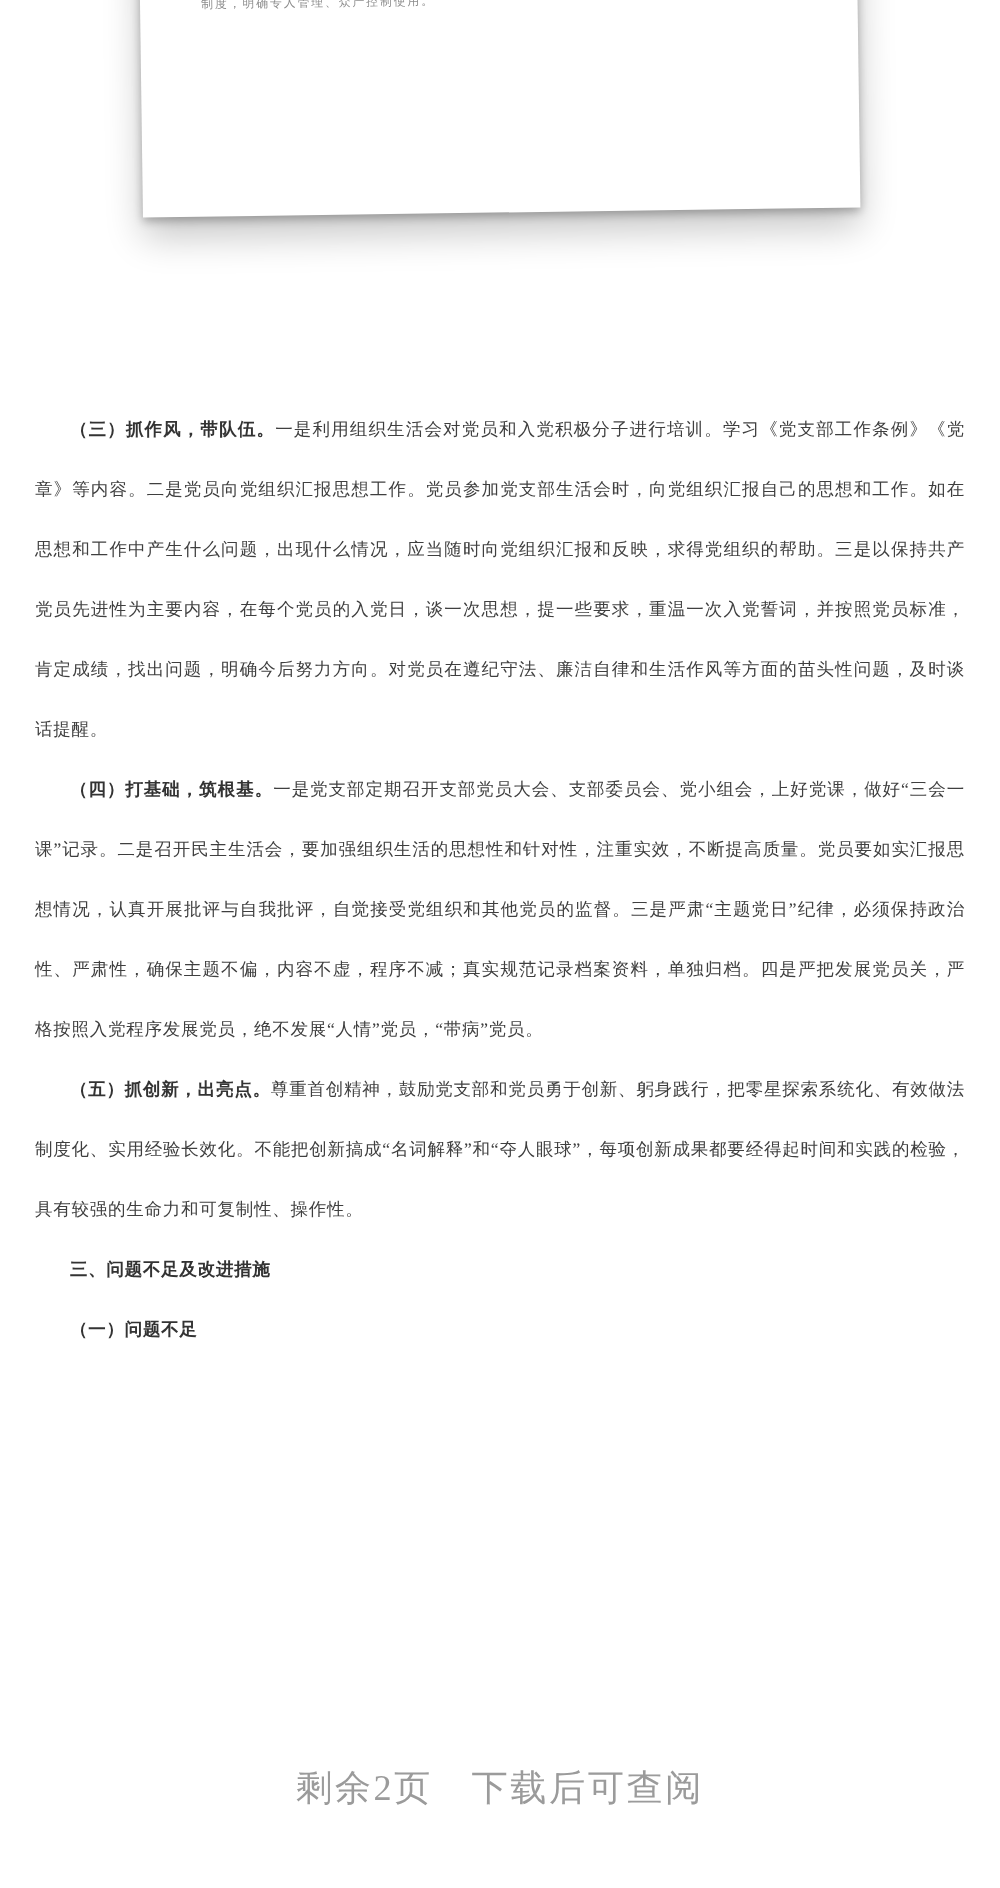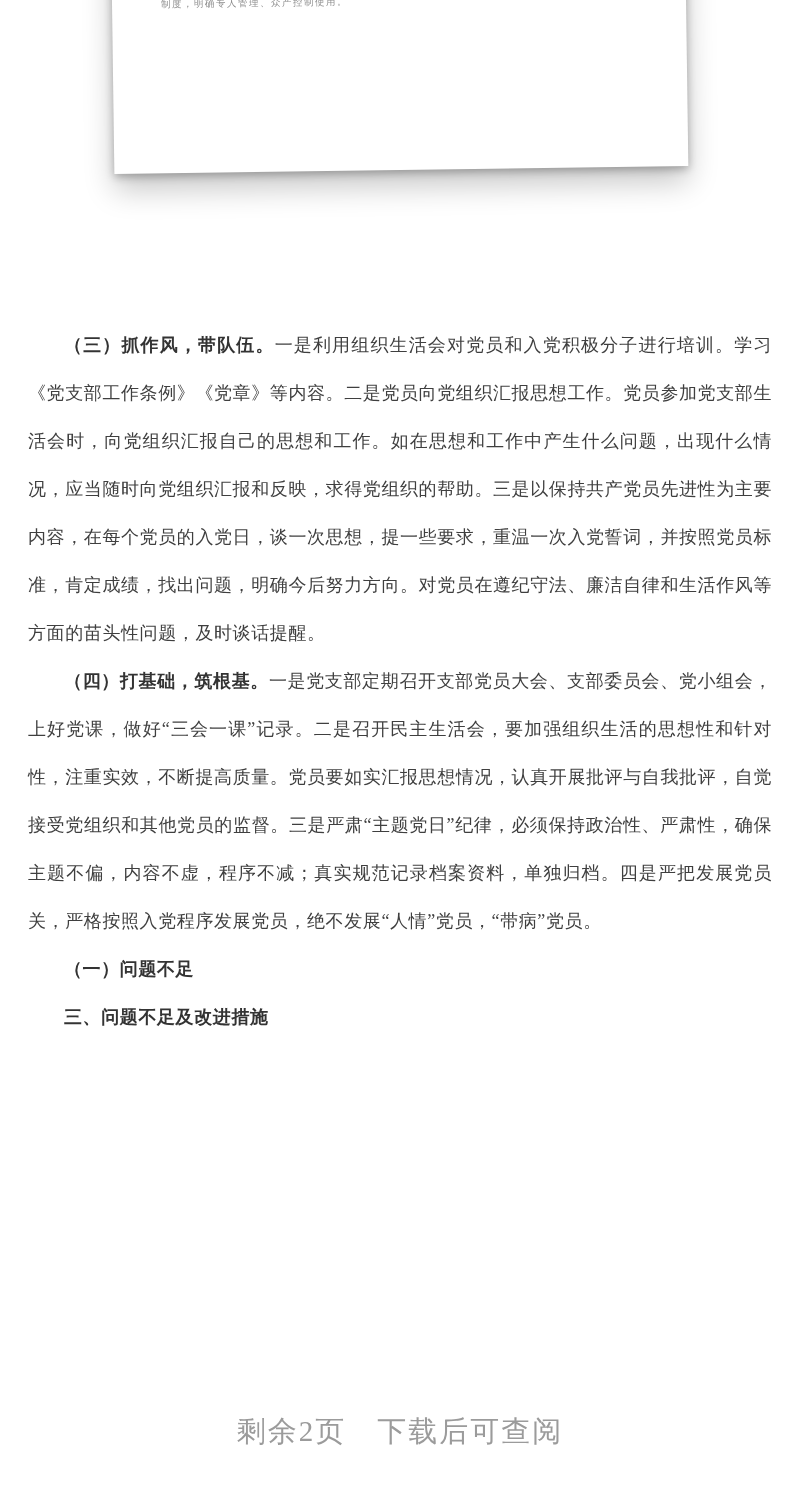--- a/index.html
+++ b/index.html
@@ -44,7 +44,7 @@
     left: 28px;
     width: 744px;
     color: #3f3f3f;
-    font-size: 18px;
+    font-size: 14px;
     line-height: 48px;
     letter-spacing: 0.6px;
   }

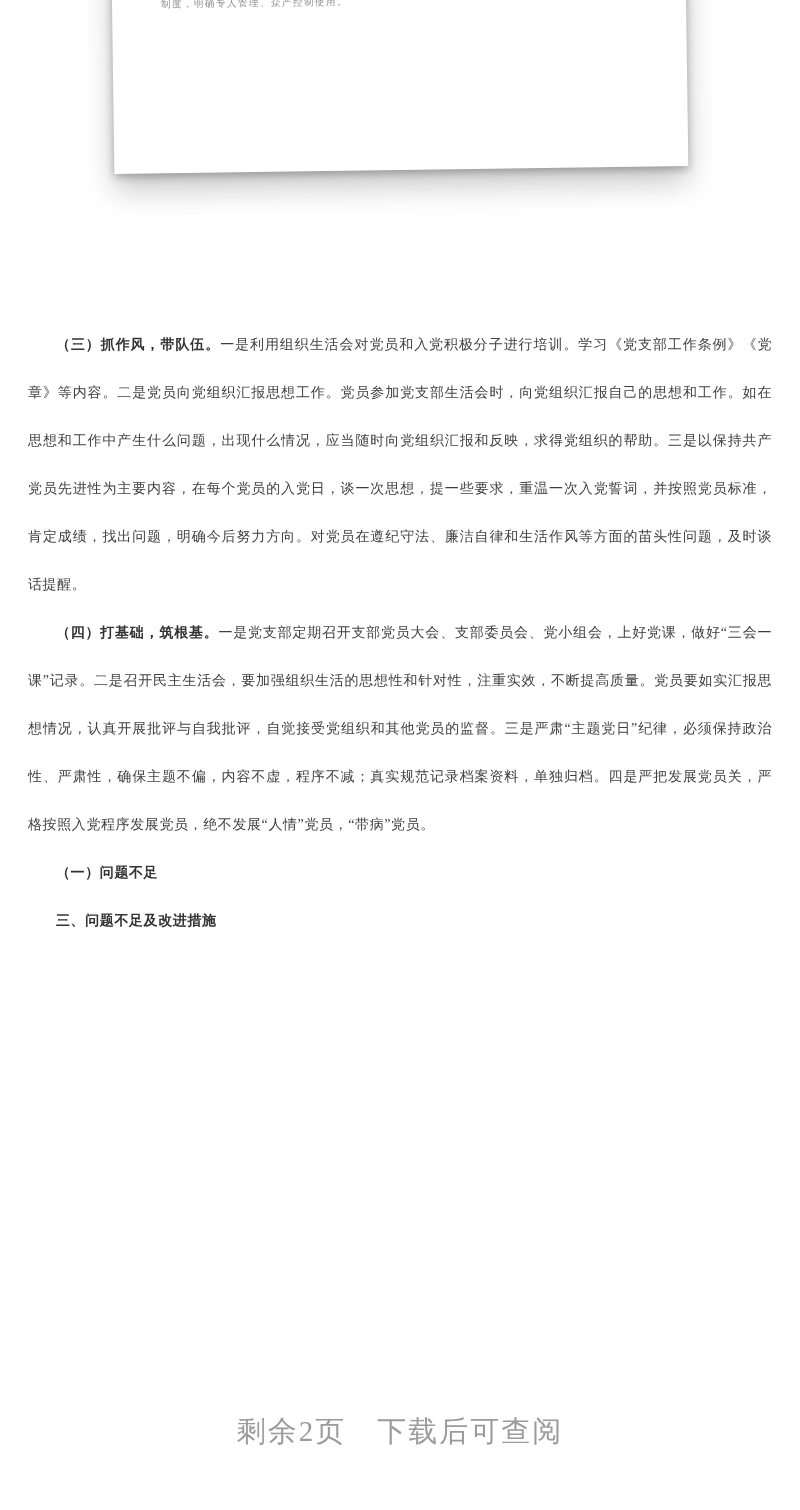--- a/index.html
+++ b/index.html
@@ -90,6 +90,7 @@
 
   <p><strong>（四）打基础，筑根基。</strong><span>一是党支部定期召开支部党员大会、支部委员会、党小组会，上好党课，做好“三会一课”记录。二是召开民主生活会，要加强组织生活的思想性和针对性，注重实效，不断提高质量。党员要如实汇报思想情况，认真开展批评与自我批评，自觉接受党组织和其他党员的监督。三是严肃“主题党日”纪律，必须保持政治性、严肃性，确保主题不偏，内容不虚，程序不减；真实规范记录档案资料，单独归档。四是严把发展党员关，严格按照入党程序发展党员，绝不发展“人情”党员，“带病”党员。</span></p>
 
+  <p><strong>（五）抓创新，出亮点。</strong><span>尊重首创精神，鼓励党支部和党员勇于创新、躬身践行，把零星探索系统化、有效做法制度化、实用经验长效化。不能把创新搞成“名词解释”和“夺人眼球”，每项创新成果都要经得起时间和实践的检验，具有较强的生命力和可复制性、操作性。</span></p>
 
 
   <p class="head">（一）问题不足</p>

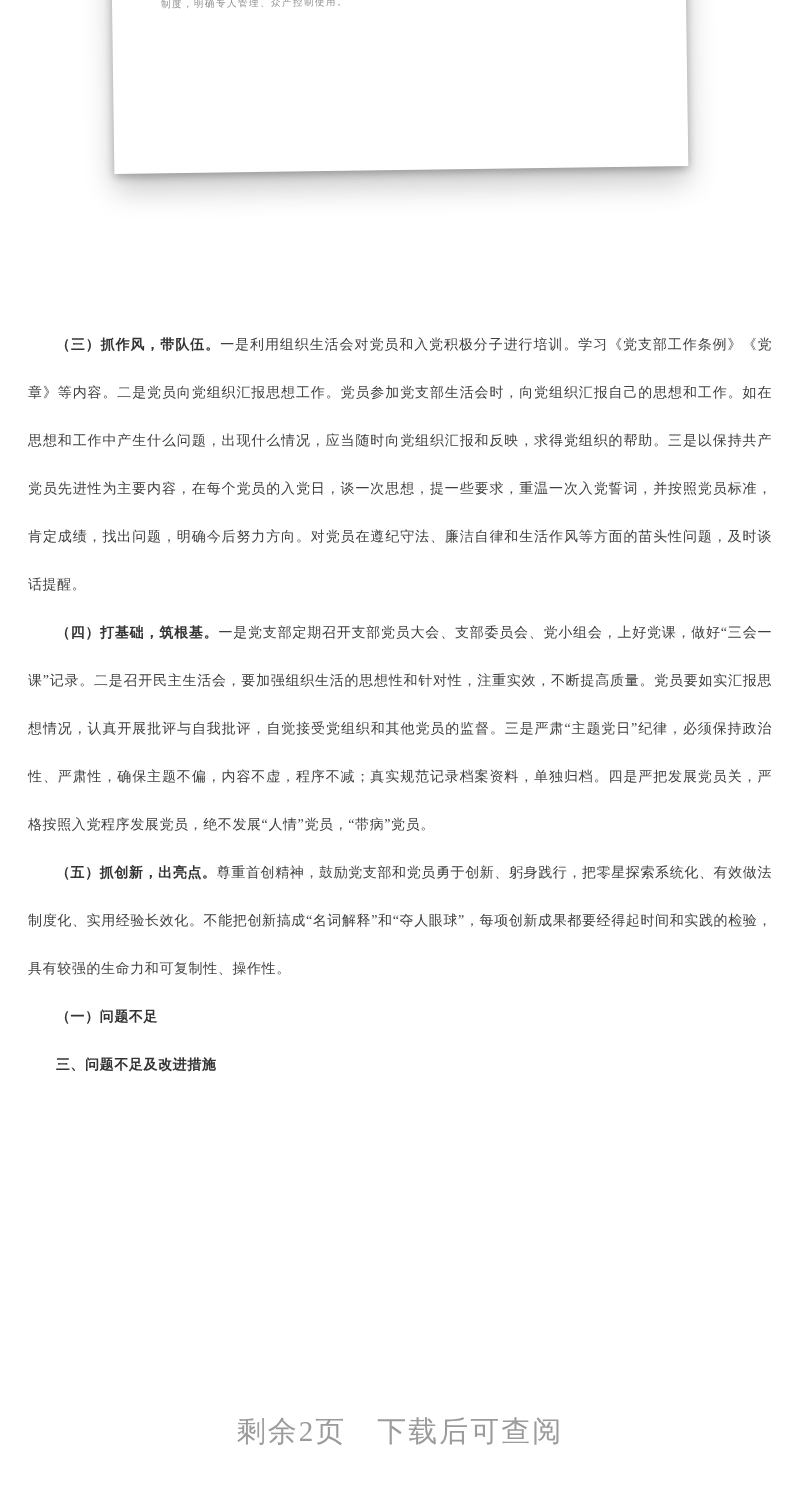--- a/index.html
+++ b/index.html
@@ -93,9 +93,9 @@
   <p><strong>（五）抓创新，出亮点。</strong><span>尊重首创精神，鼓励党支部和党员勇于创新、躬身践行，把零星探索系统化、有效做法制度化、实用经验长效化。不能把创新搞成“名词解释”和“夺人眼球”，每项创新成果都要经得起时间和实践的检验，具有较强的生命力和可复制性、操作性。</span></p>
 
 
+  <p class="head">三、问题不足及改进措施</p>
+
   <p class="head">（一）问题不足</p>
-
-  <p class="head">三、问题不足及改进措施</p>
 
 </div>
 

